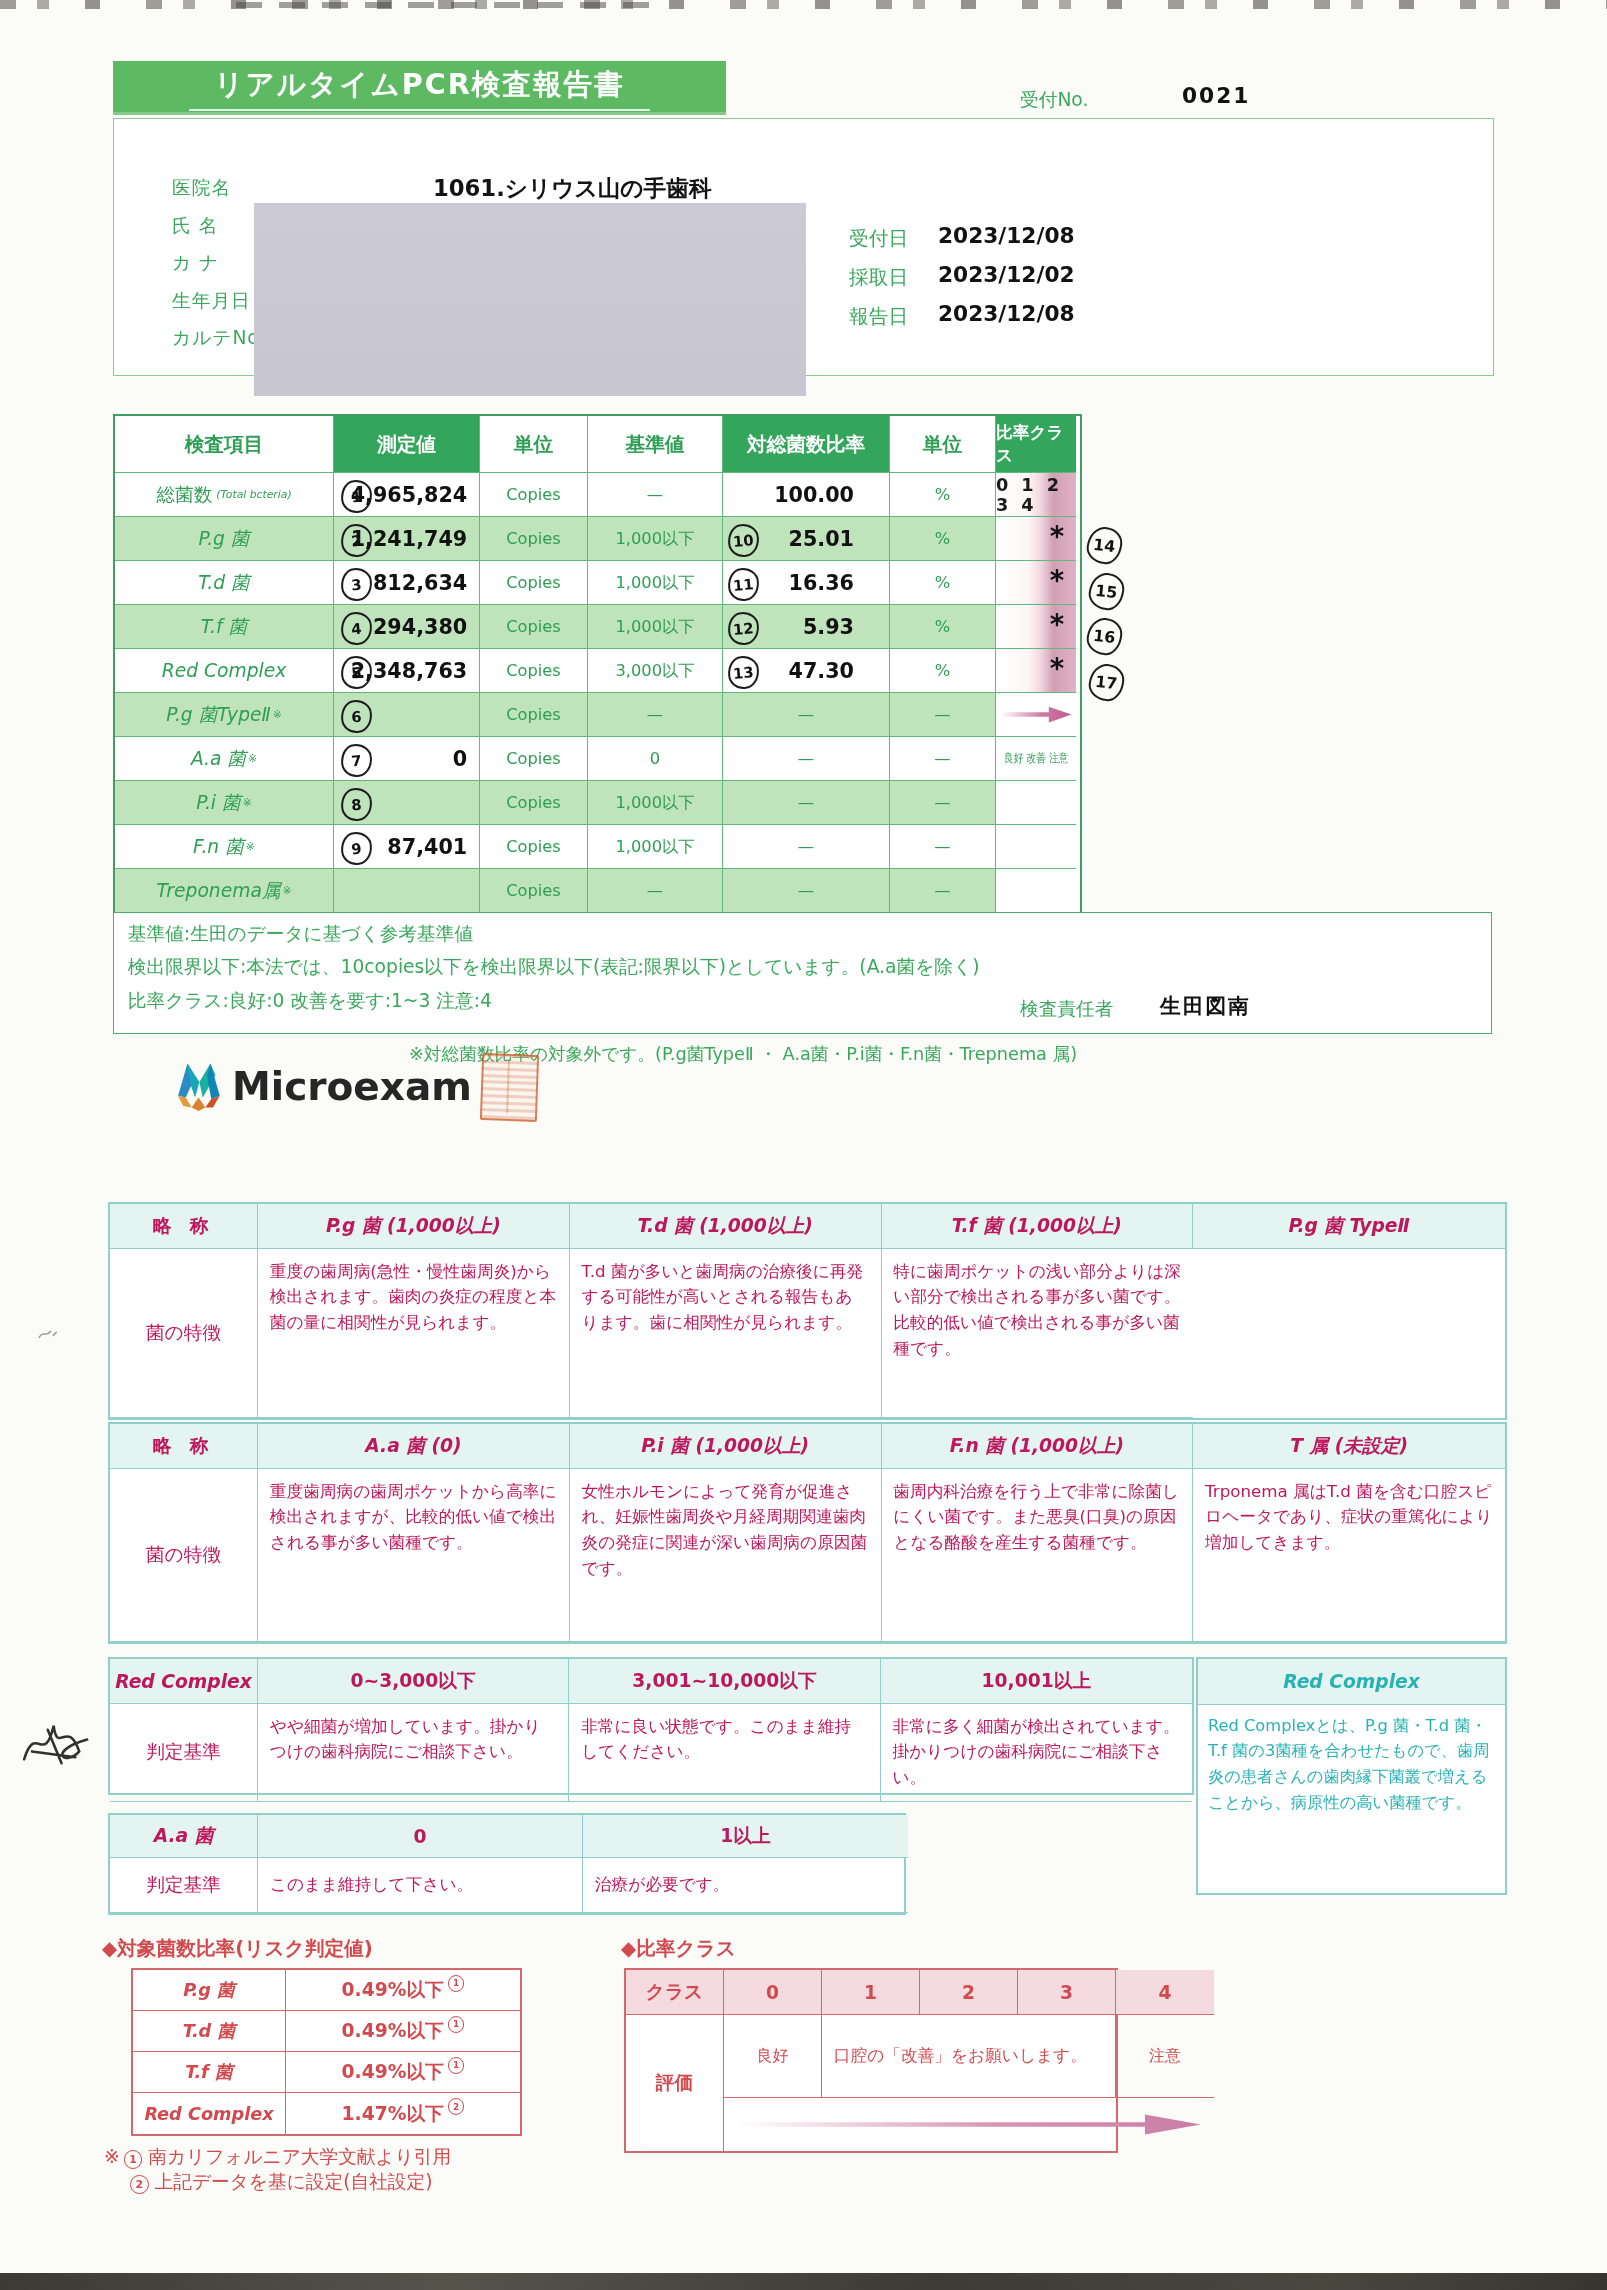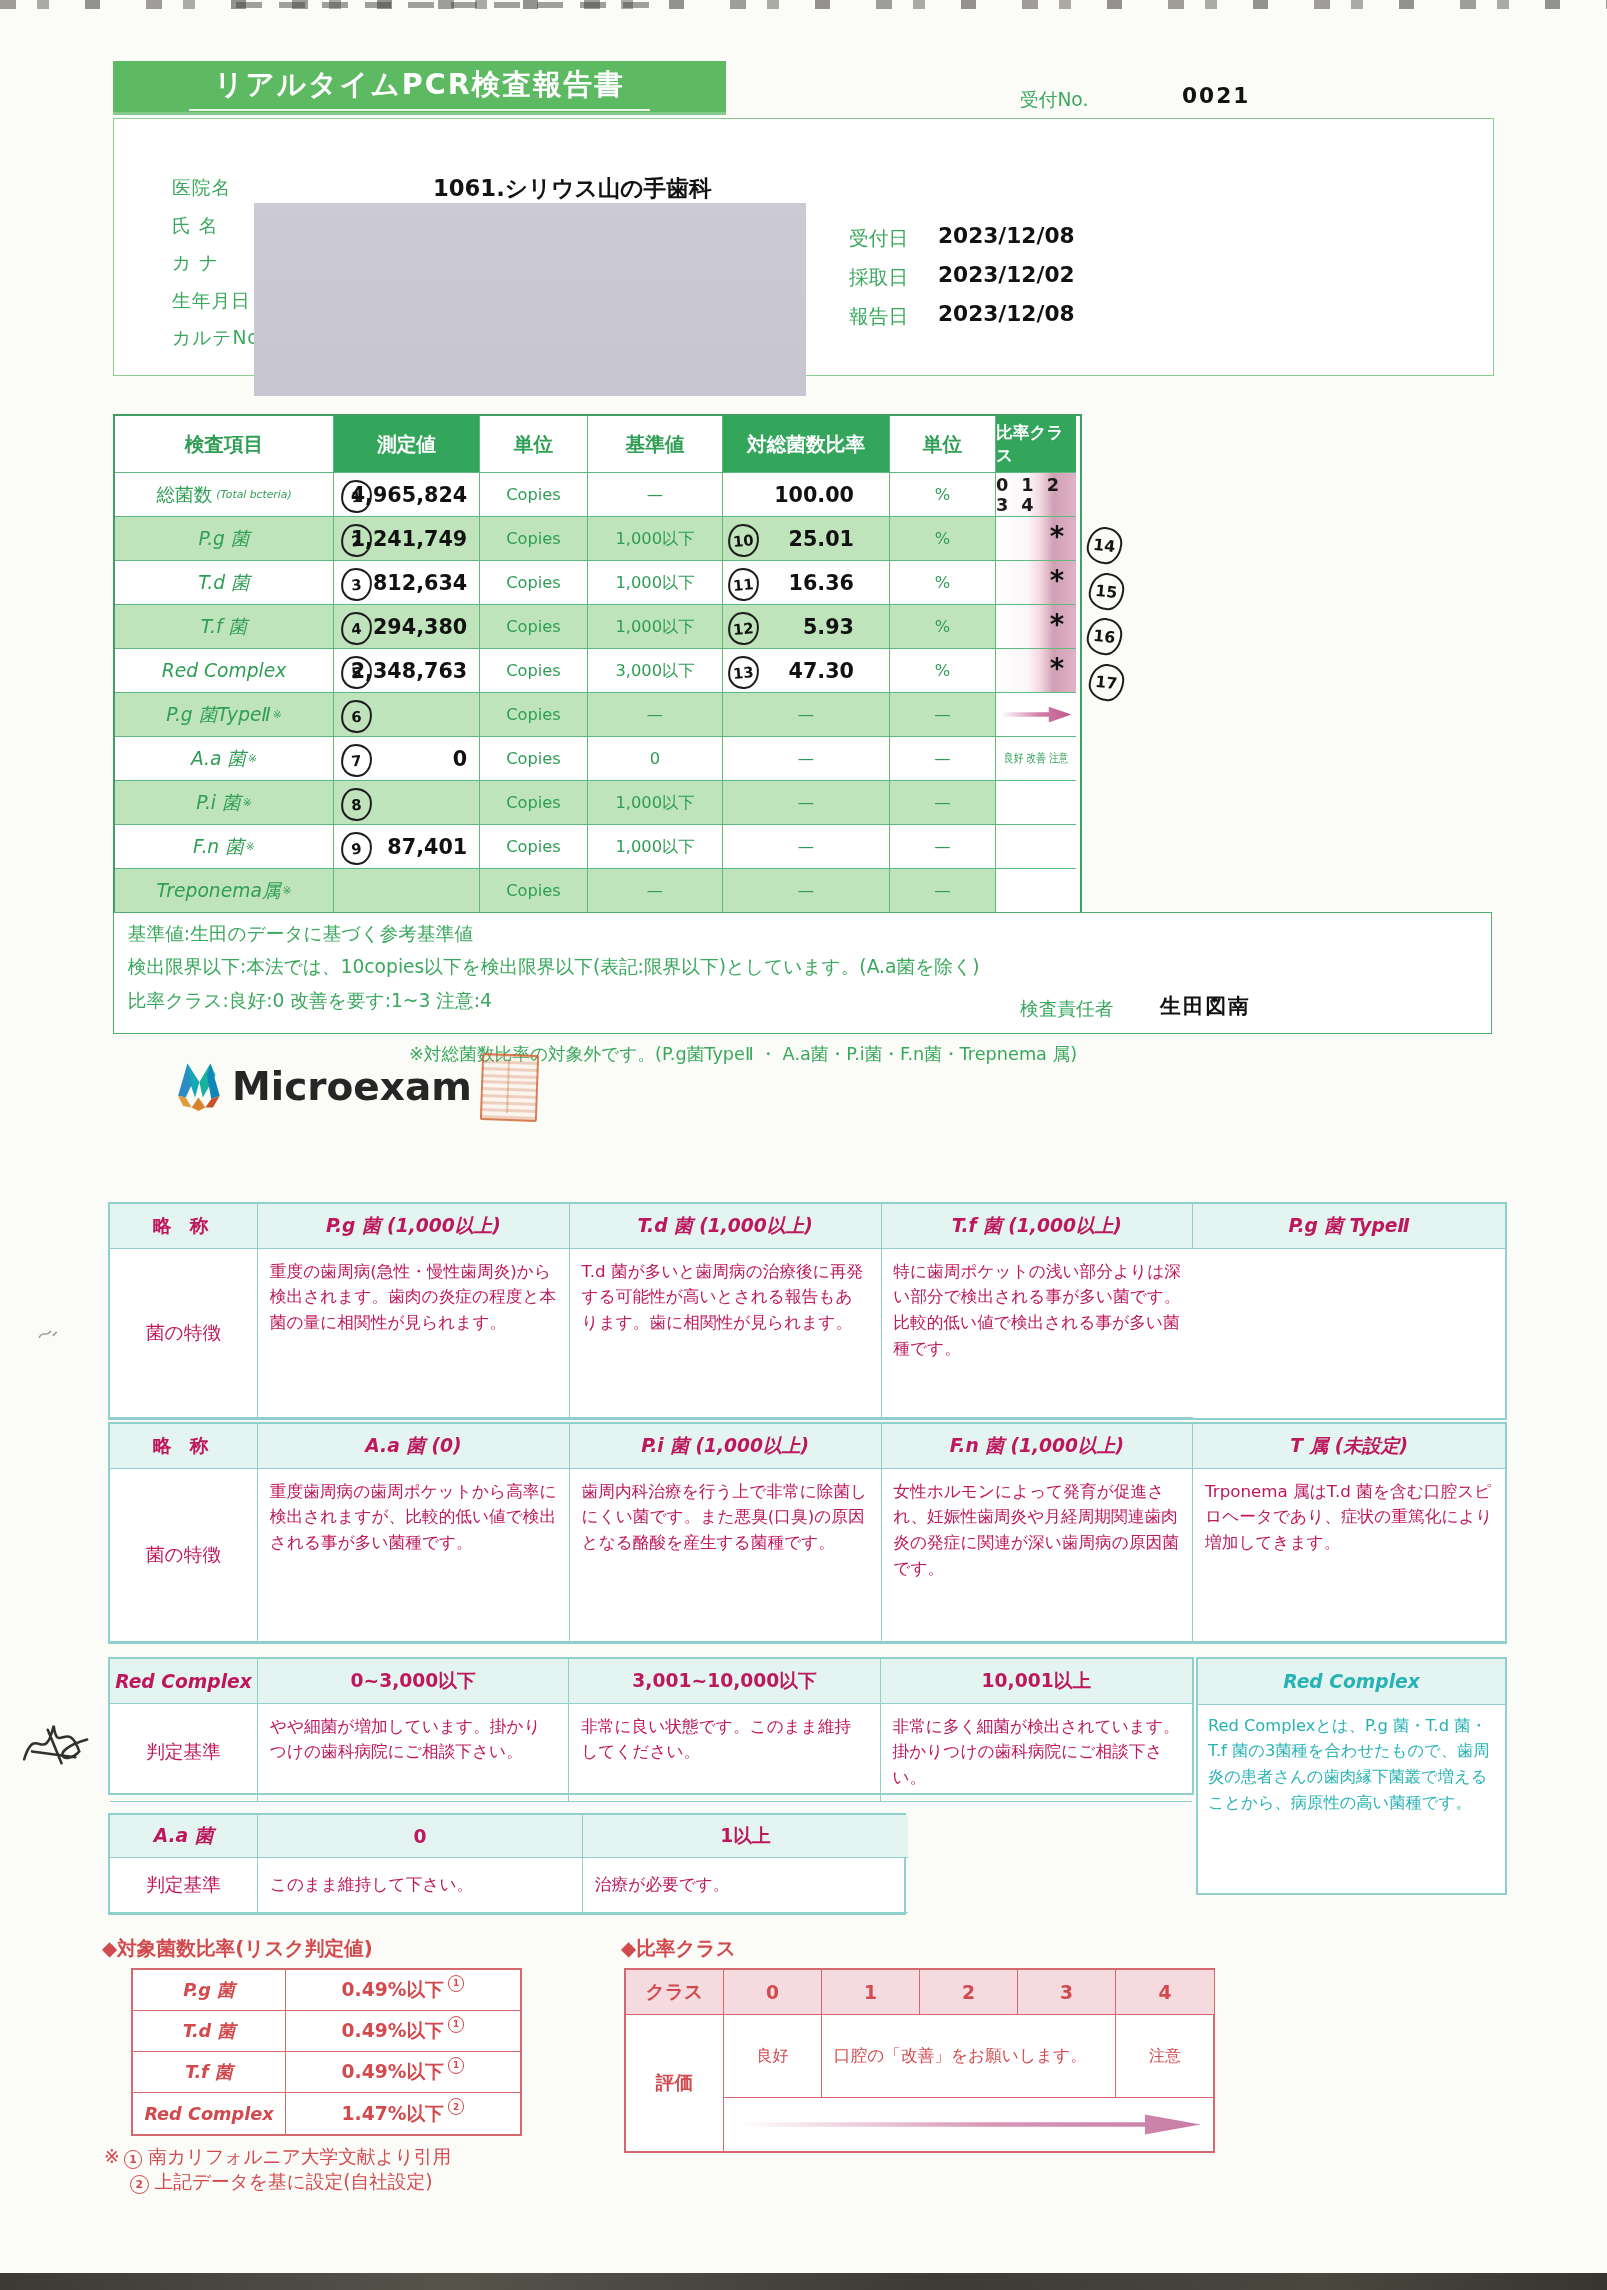--- a/index.html
+++ b/index.html
@@ -404,8 +404,8 @@
     <div class="b-row b-body" style="height:173px;">
       <div class="bc lbl">菌の特徴</div>
       <div class="bc">重度歯周病の歯周ポケットから高率に検出されますが、比較的低い値で検出される事が多い菌種です。</div>
+      <div class="bc">女性ホルモンによって発育が促進され、妊娠性歯周炎や月経周期関連歯肉炎の発症に関連が深い歯周病の原因菌です。</div>
       <div class="bc">歯周内科治療を行う上で非常に除菌しにくい菌です。また悪臭(口臭)の原因となる酪酸を産生する菌種です。</div>
-      <div class="bc">女性ホルモンによって発育が促進され、妊娠性歯周炎や月経周期関連歯肉炎の発症に関連が深い歯周病の原因菌です。</div>
       <div class="bc">Trponema 属はT.d 菌を含む口腔スピロヘータであり、症状の重篤化により増加してきます。</div>
     </div>
   </div>

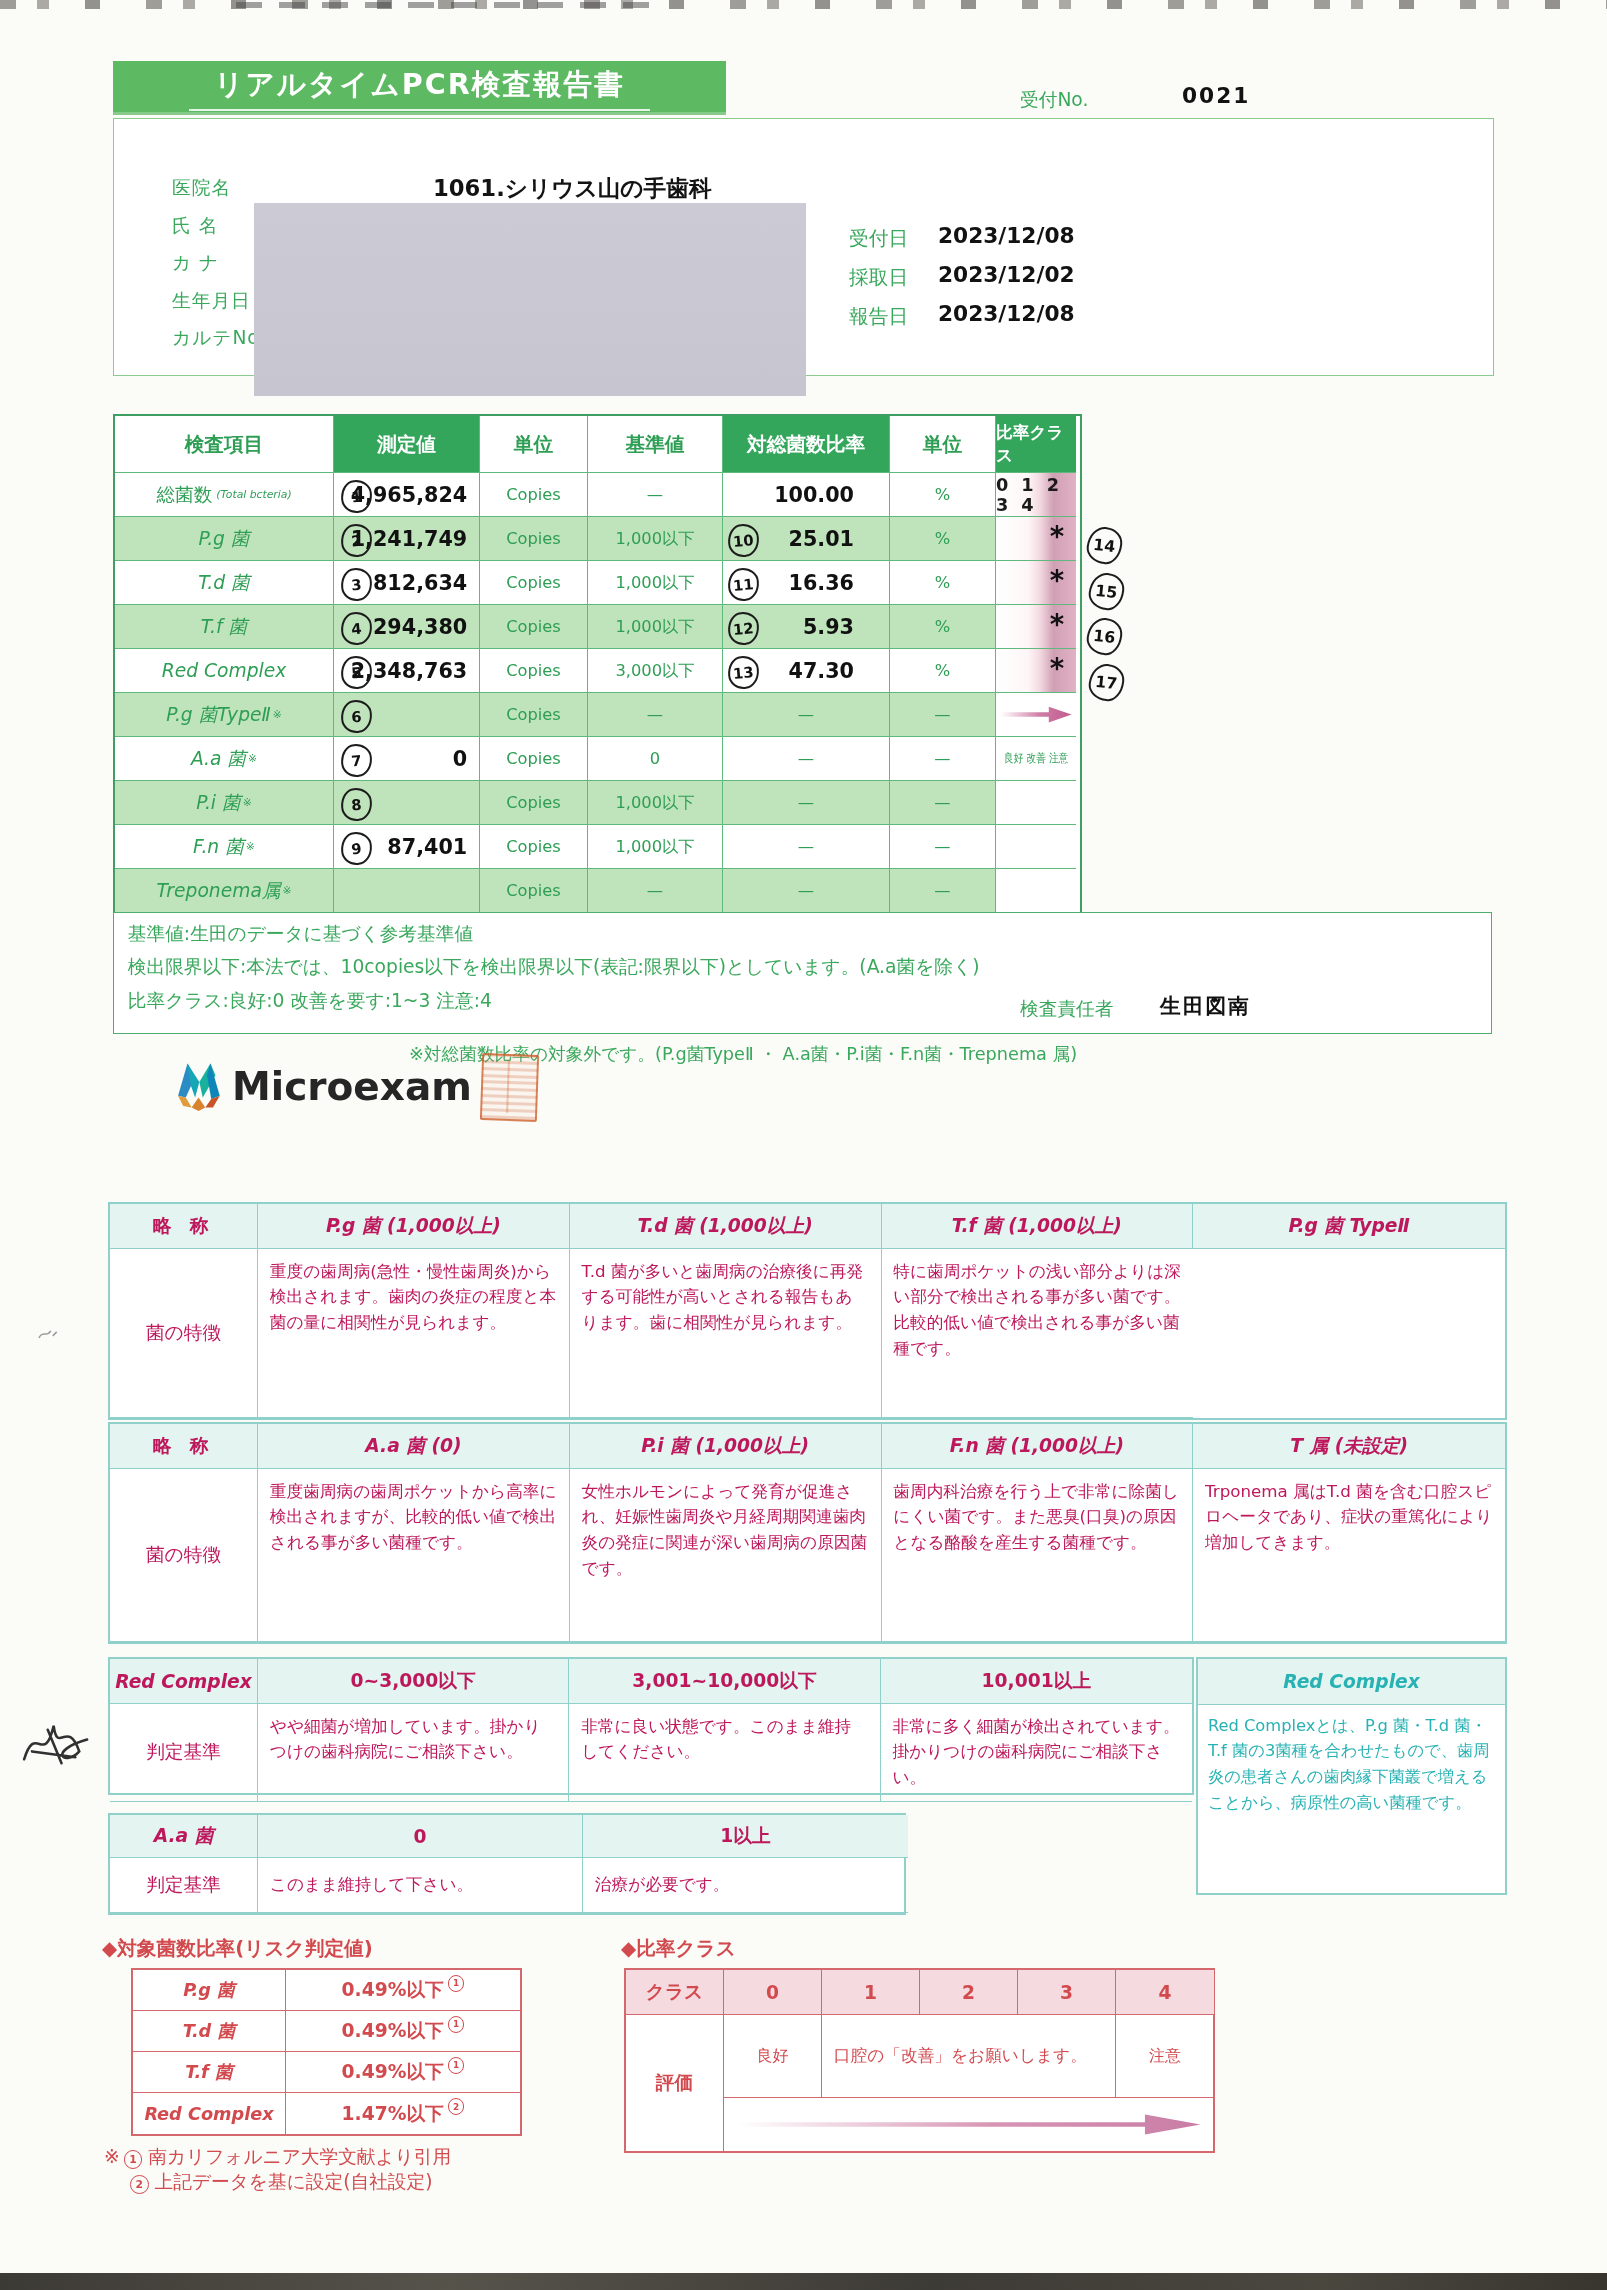--- a/index.html
+++ b/index.html
@@ -109,7 +109,7 @@
   .risk-note{position:absolute;color:#d24a4e;font-size:18.7px;white-space:nowrap;}
   .risk-note .rsup{margin-top:-3.9px;width:16.7px;height:16.7px;font-size:10.8px;}
 
-  .class-table{position:absolute;left:624px;top:1968px;width:591px;border:2px solid #d4686c;background:#fff;box-sizing:border-box;
+  .class-table{position:absolute;left:624px;top:1968px;width:494px;border:2px solid #d4686c;background:#fff;box-sizing:border-box;
     display:grid;grid-template-columns:98px repeat(5,98px);grid-template-rows:45px 83px 53px;}
   .cc{border-right:1.5px solid #d4686c;border-bottom:1.5px solid #d4686c;display:flex;align-items:center;justify-content:center;color:#d24a4e;box-sizing:border-box;}
   .cc.hdr{background:#f5dbe0;font-weight:bold;font-size:18.7px;}

